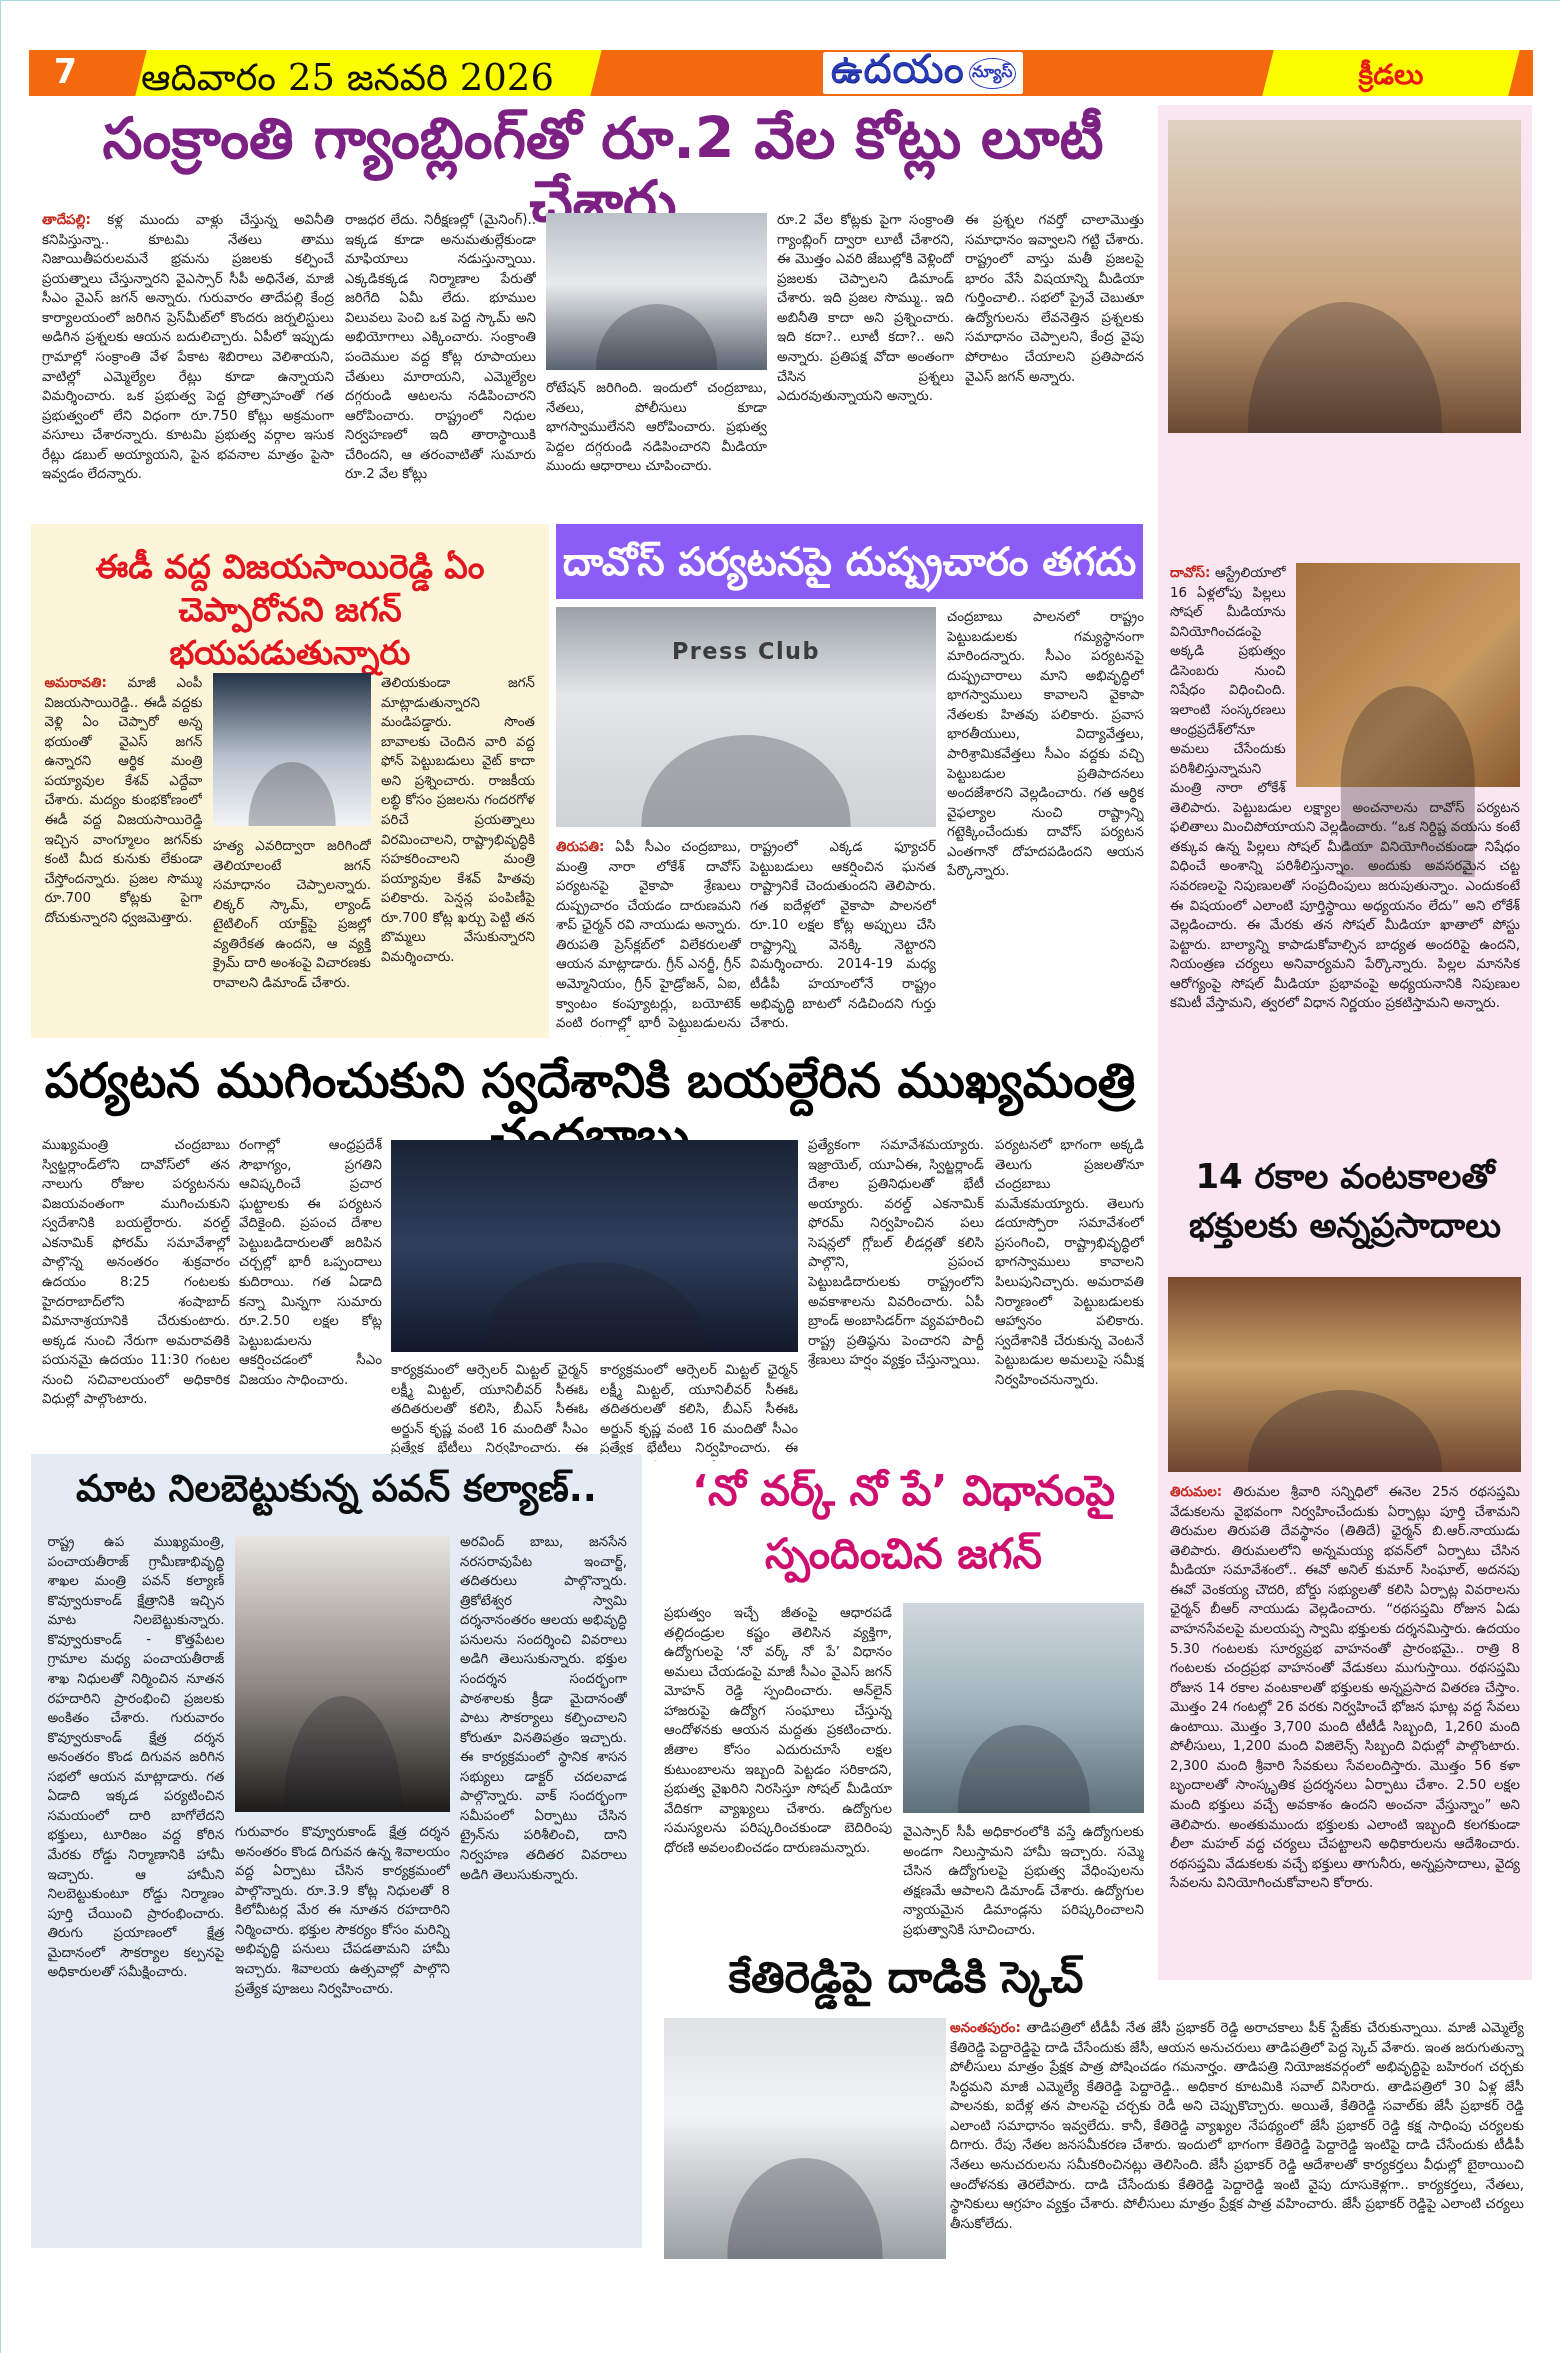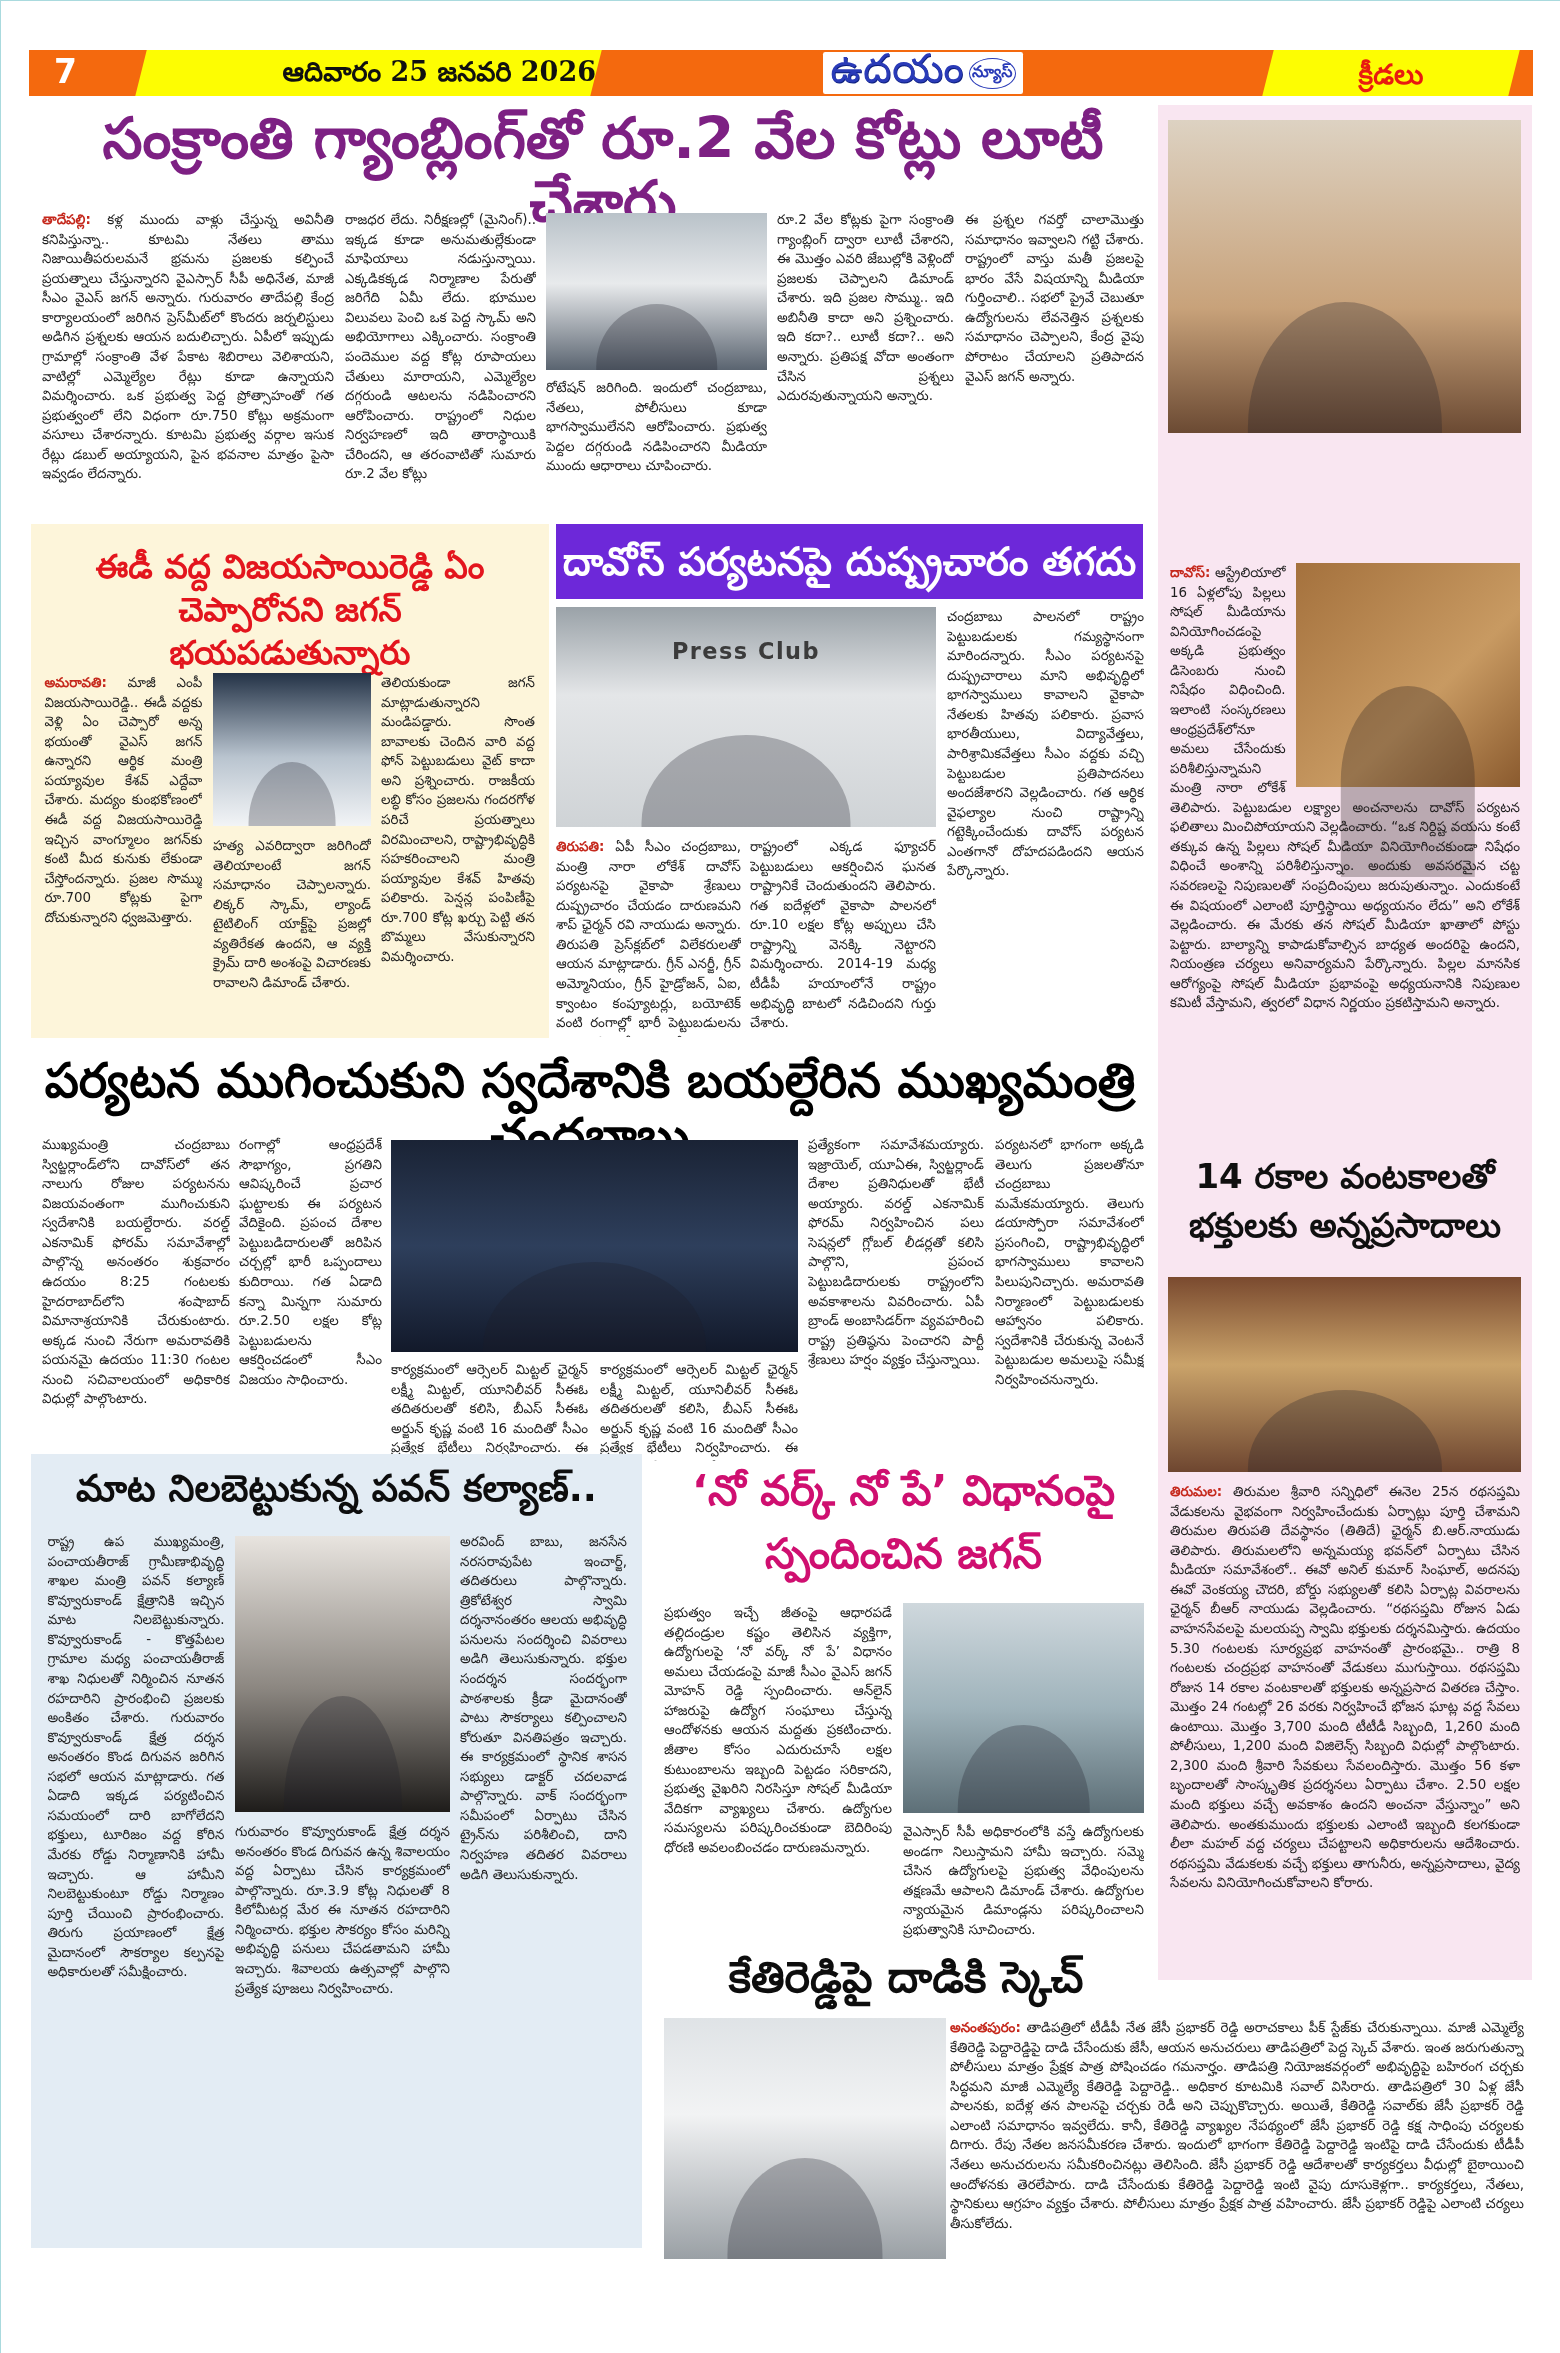--- a/index.html
+++ b/index.html
@@ -10,8 +10,8 @@
   .hdr{position:absolute;left:28px;top:49px;width:1504px;height:46px;background:#f4690e;}
   .seg-yellow{position:absolute;top:0;height:46px;background:#fdfd02;transform:skewX(-14deg);}
   .pnum{position:absolute;left:25px;top:1.5px;color:#ffffff;font-size:33px;font-weight:bold;}
-  .hdr-date{position:absolute;left:112px;width:455px;top:6px;text-align:right;
-            font-family:"DejaVu Serif",serif;font-size:27px;font-weight:bold;color:#101010;}
+  .hdr-date{position:absolute;left:112px;width:455px;top:6px;text-align:left;
+            font-family:"DejaVu Serif",serif;font-size:37px;font-weight:normal;color:#101010;}
   .logo-box{position:absolute;left:794px;top:2.2px;width:200px;height:42px;background:#ffffff;
             border-radius:2.2px;display:flex;align-items:center;justify-content:center;gap:4.5px;}
   .logo-main{color:#2a3bb8;font-size:40px;font-weight:normal;letter-spacing:0.7px;

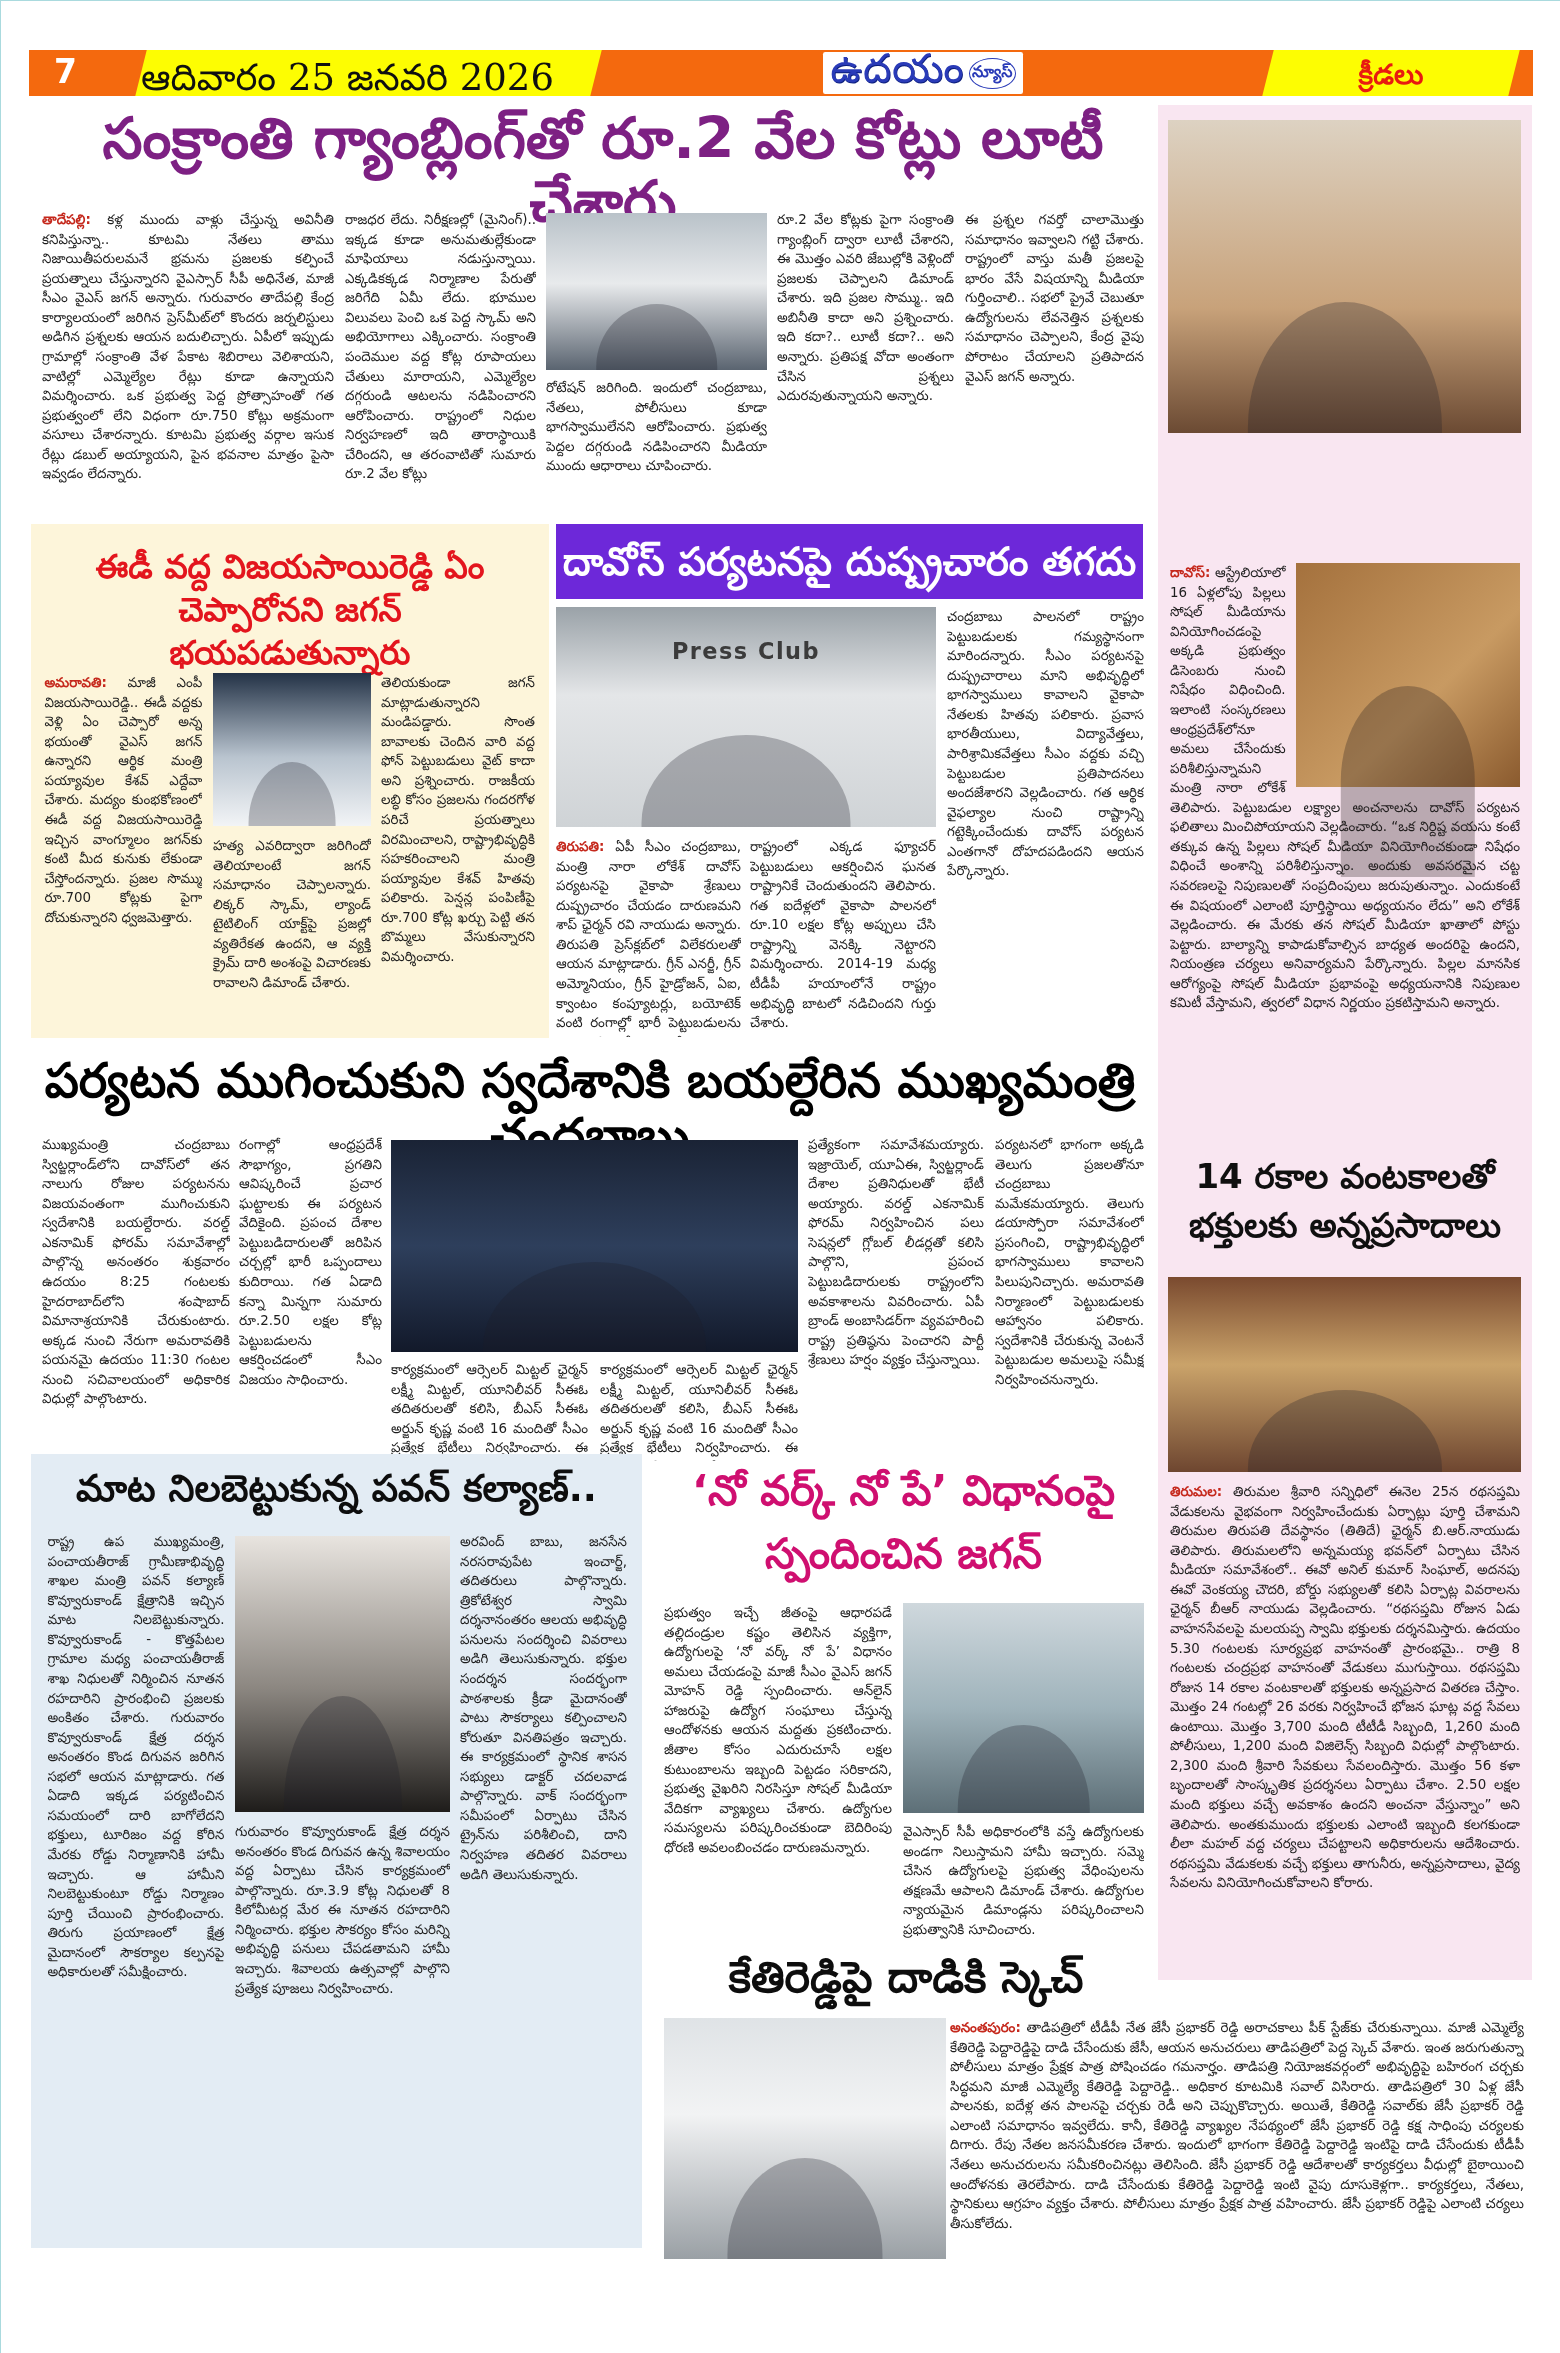--- a/index.html
+++ b/index.html
@@ -26,7 +26,7 @@
   .hl{font-weight:bold;text-align:center;}
   .hl-gambling{color:#7d2083;font-size:57px;line-height:1.1;}
   .hl-ed{color:#e3151d;font-size:33px;line-height:1.3;}
-  .hl-davos{color:#ffffff;font-size:39px;line-height:75px;background:#6d28d9;}
+  .hl-davos{color:#ffffff;font-size:39px;line-height:75px;background:#8b5cf6;}
   .hl-cbn{color:#000000;font-size:48px;line-height:1.15;}
   .hl-pawan{color:#0d0d0d;font-size:37px;text-align:left;padding-left:45px;}
   .hl-nowork{color:#cf0f70;font-size:42px;line-height:1.5;}

